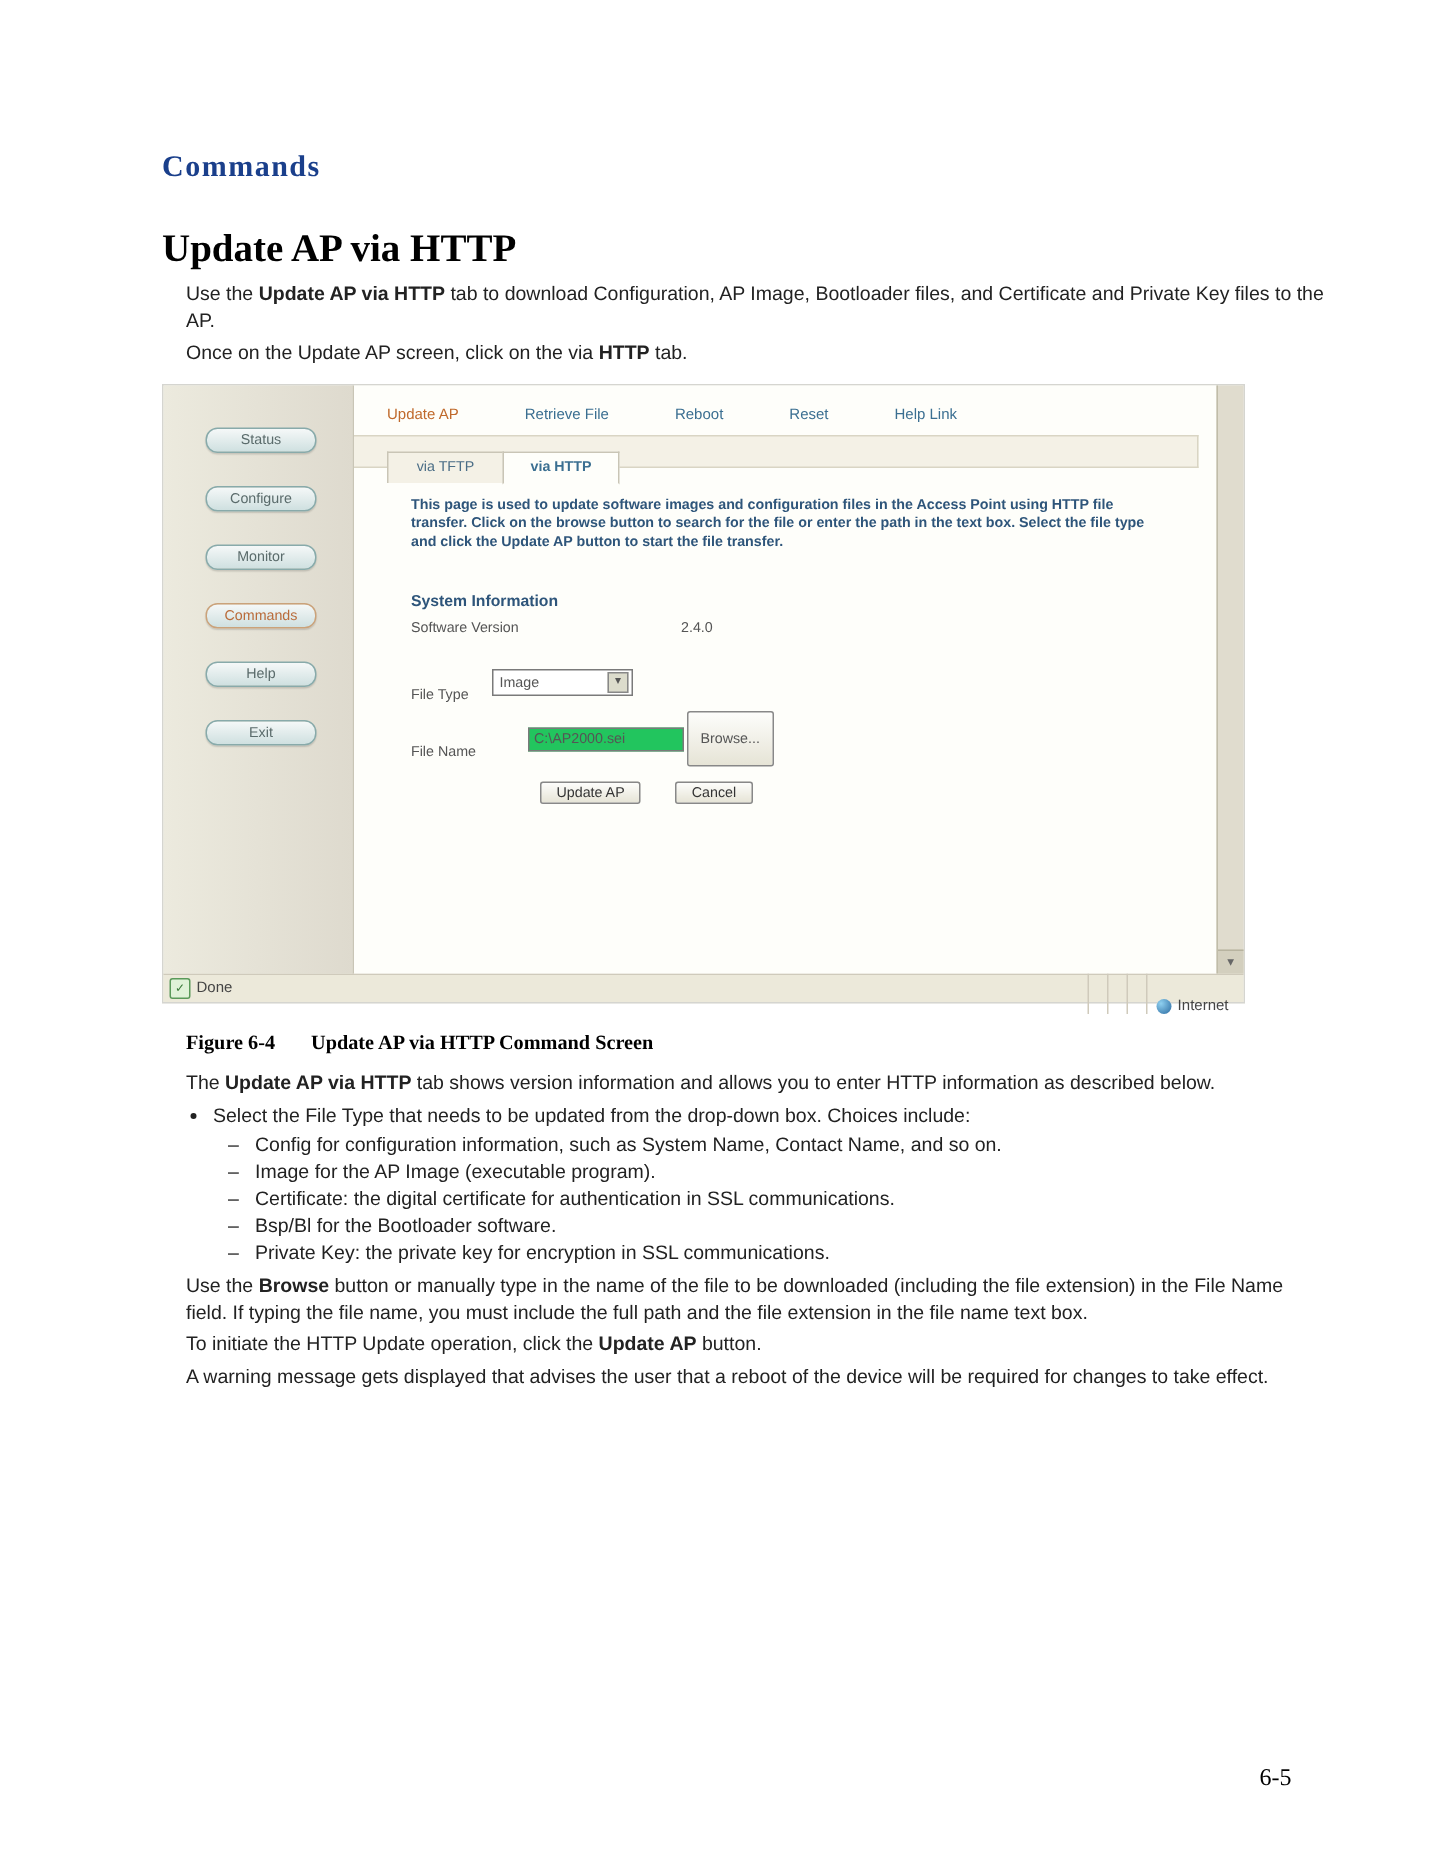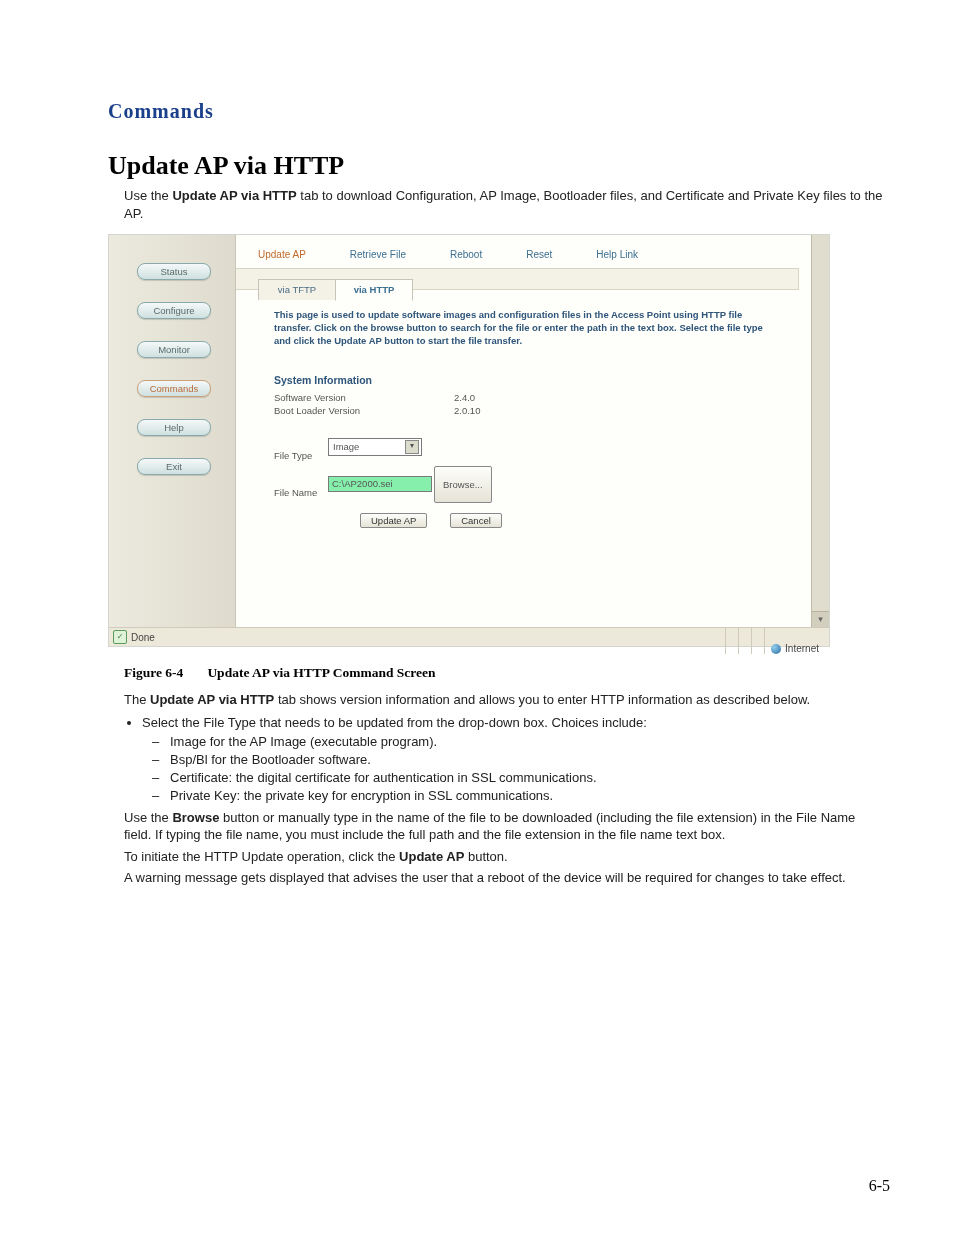--- a/index.html
+++ b/index.html
@@ -247,6 +247,9 @@
 
   <p class="body-text">
     <span>Use the </span><span class="bold">Update AP via HTTP</span><span> tab to download Configuration, AP Image, Bootloader files, and Certificate and Private Key files to the AP.</span>
+  </p>
+  <p class="body-text">
+    <span>Once on the Update AP screen, click on the via </span><span class="bold">HTTP</span><span> tab.</span>
   </p>
 
   <div class="screenshot">

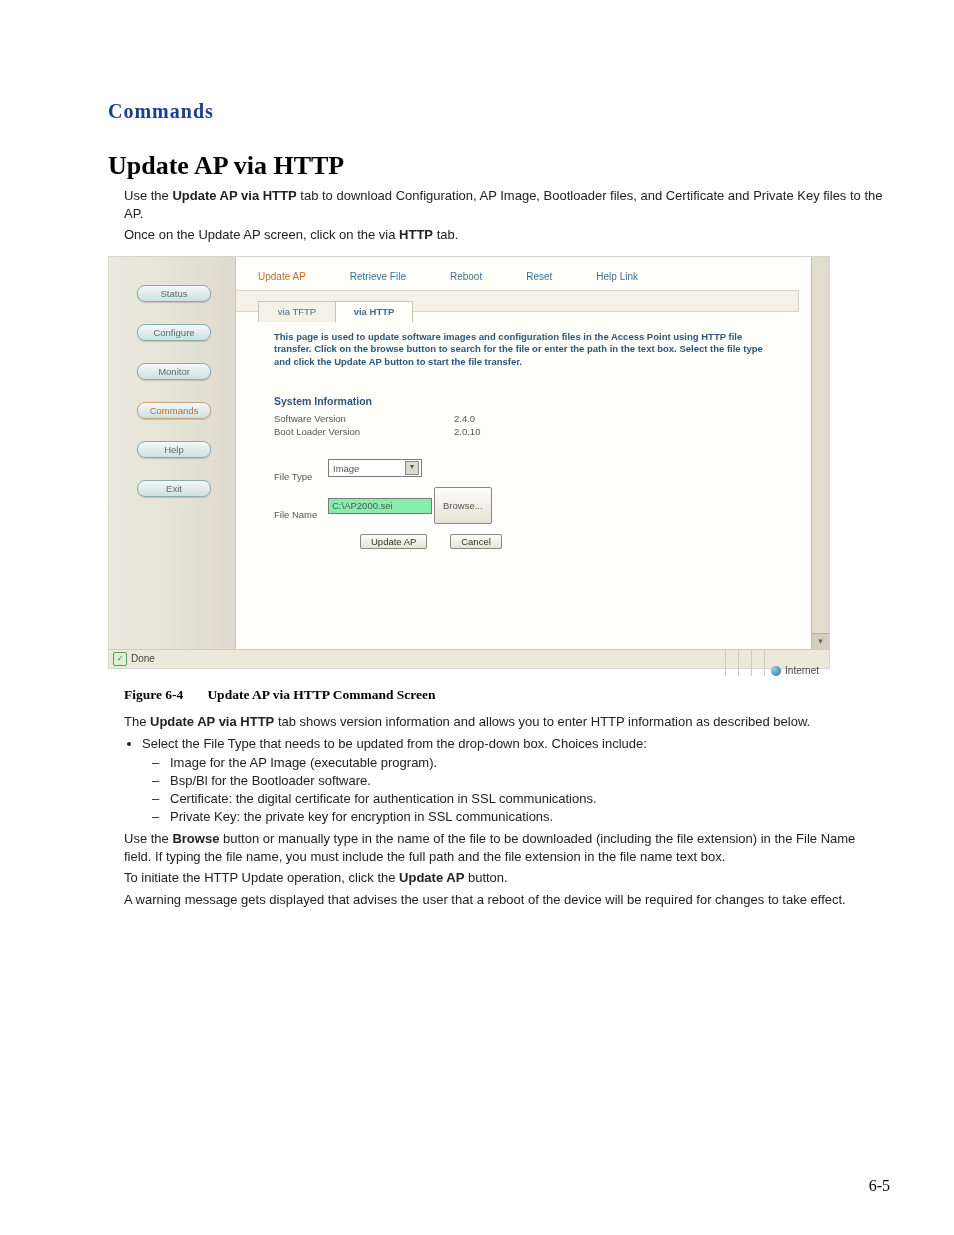--- a/index.html
+++ b/index.html
@@ -281,10 +281,6 @@
           <div class="kv-row">
             <span class="k">Software Version</span>
             <span>2.4.0</span>
-          </div>
-          <div class="kv-row">
-            <span class="k">Boot Loader Version</span>
-            <span>2.0.10</span>
           </div>
           <div style="height:10px"></div>
           <div class="form-row">

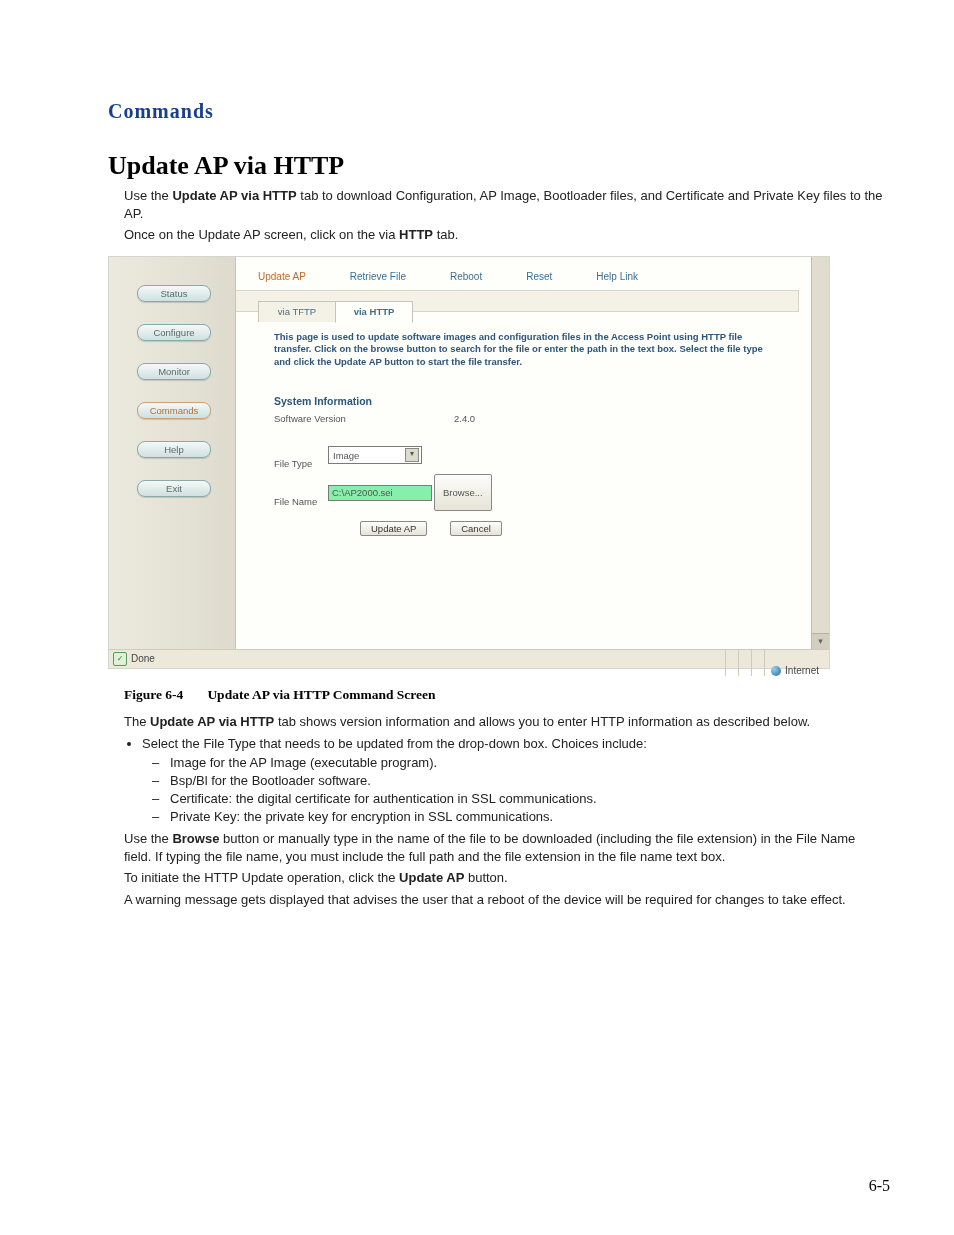--- a/index.html
+++ b/index.html
@@ -176,10 +176,11 @@
   .txt {
     width: 96px; height:14px;
     border:1px solid #7a7a7a;
-    background:#86efac;
+    background:#22c55e;
     padding:0 3px;
     font-size:9.5px;
     line-height:14px;
+    margin-left:24px;
   }
   .btn {
     font-size:9.5px;

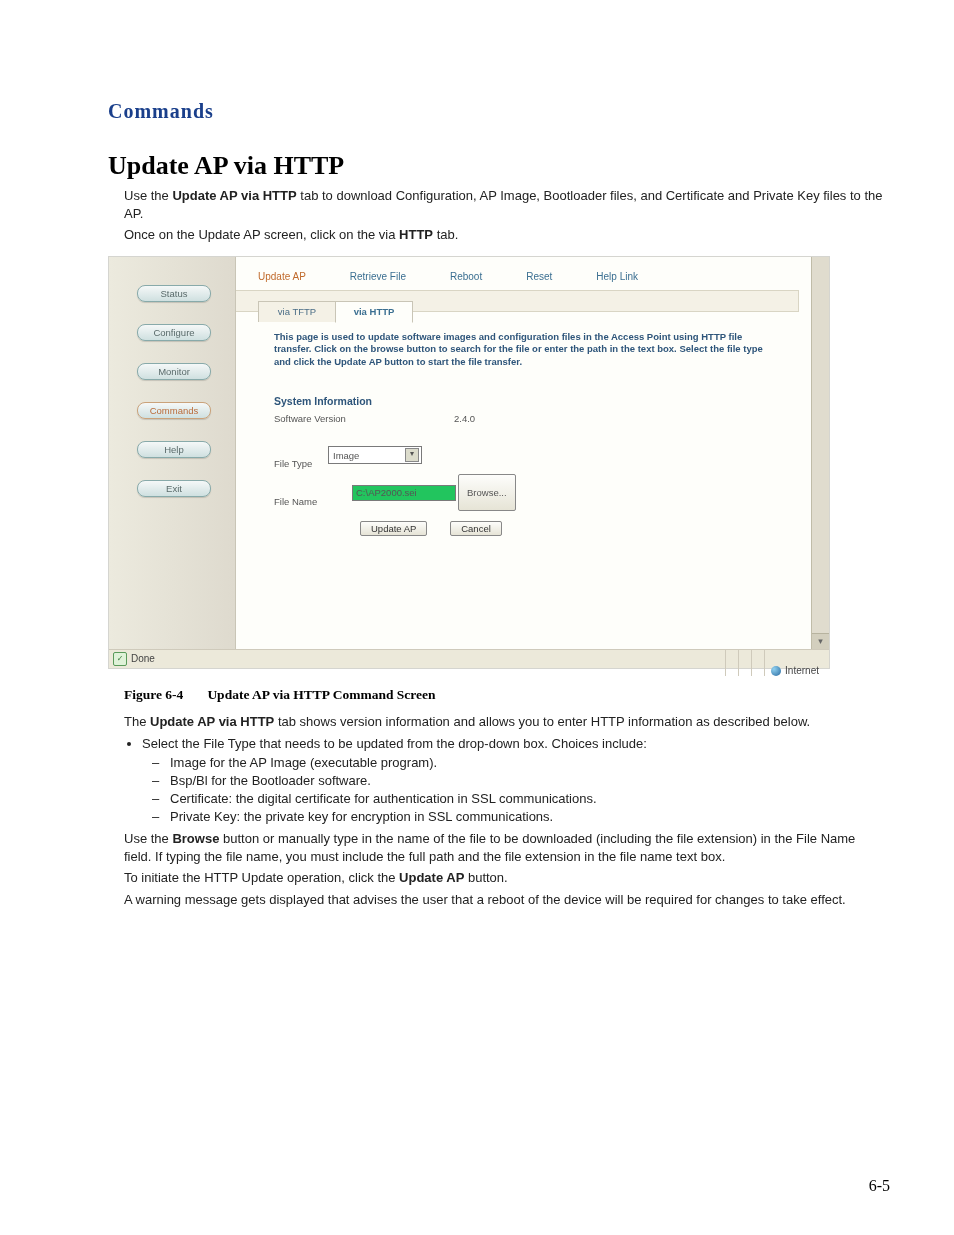--- a/index.html
+++ b/index.html
@@ -332,6 +332,7 @@
     <li>
       <span>Select the File Type that needs to be updated from the drop-down box. Choices include:</span>
       <ul class="inner">
+        <li><span class="bold">Config</span><span> for configuration information, such as System Name, Contact Name, and so on.</span></li>
         <li><span class="bold">Image</span><span> for the AP Image (executable program).</span></li>
         <li><span class="bold">Bsp/Bl</span><span> for the Bootloader software.</span></li>
         <li><span class="bold">Certificate</span><span>: the digital certificate for authentication in SSL communications.</span></li>

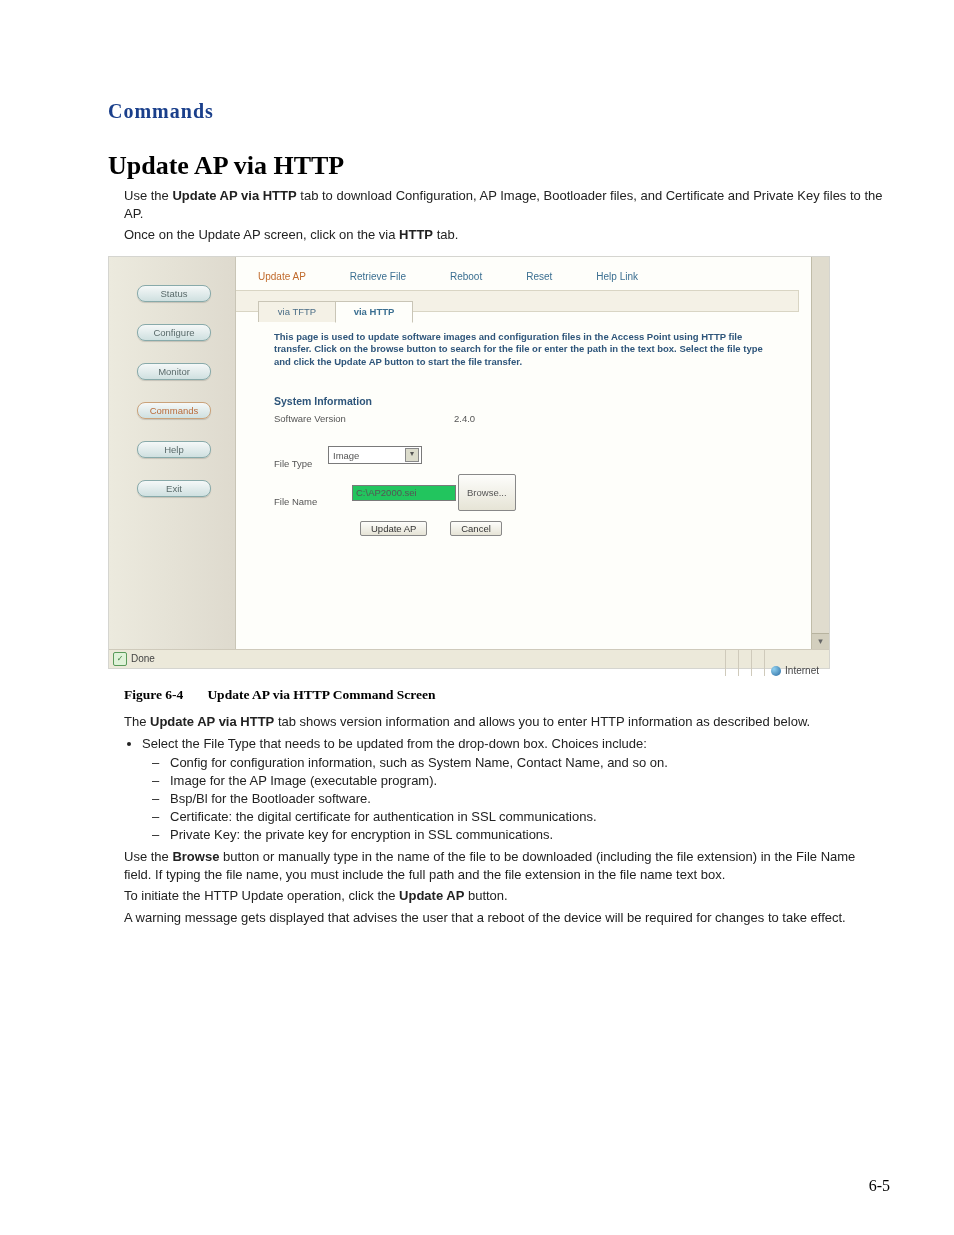--- a/index.html
+++ b/index.html
@@ -334,8 +334,8 @@
       <ul class="inner">
         <li><span class="bold">Config</span><span> for configuration information, such as System Name, Contact Name, and so on.</span></li>
         <li><span class="bold">Image</span><span> for the AP Image (executable program).</span></li>
+        <li><span class="bold">Certificate</span><span>: the digital certificate for authentication in SSL communications.</span></li>
         <li><span class="bold">Bsp/Bl</span><span> for the Bootloader software.</span></li>
-        <li><span class="bold">Certificate</span><span>: the digital certificate for authentication in SSL communications.</span></li>
         <li><span class="bold">Private Key</span><span>: the private key for encryption in SSL communications.</span></li>
       </ul>
     </li>

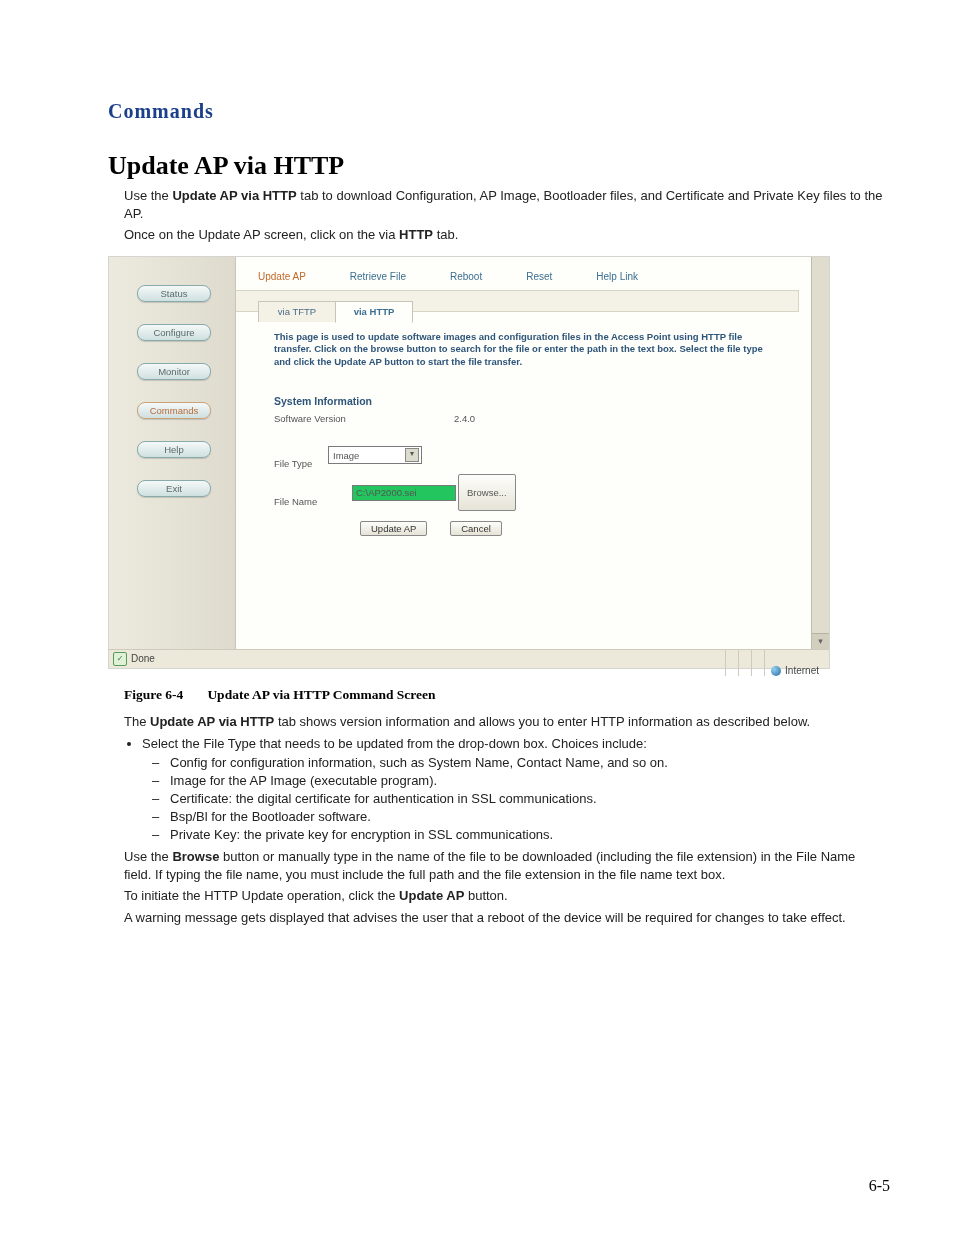--- a/index.html
+++ b/index.html
@@ -233,7 +233,7 @@
   .page-num {
     position:absolute;
     bottom:40px;
-    right:64px;
+    right:93px;
     font-family:"Times New Roman", Times, serif;
     font-size:16px;
     color:#000;

